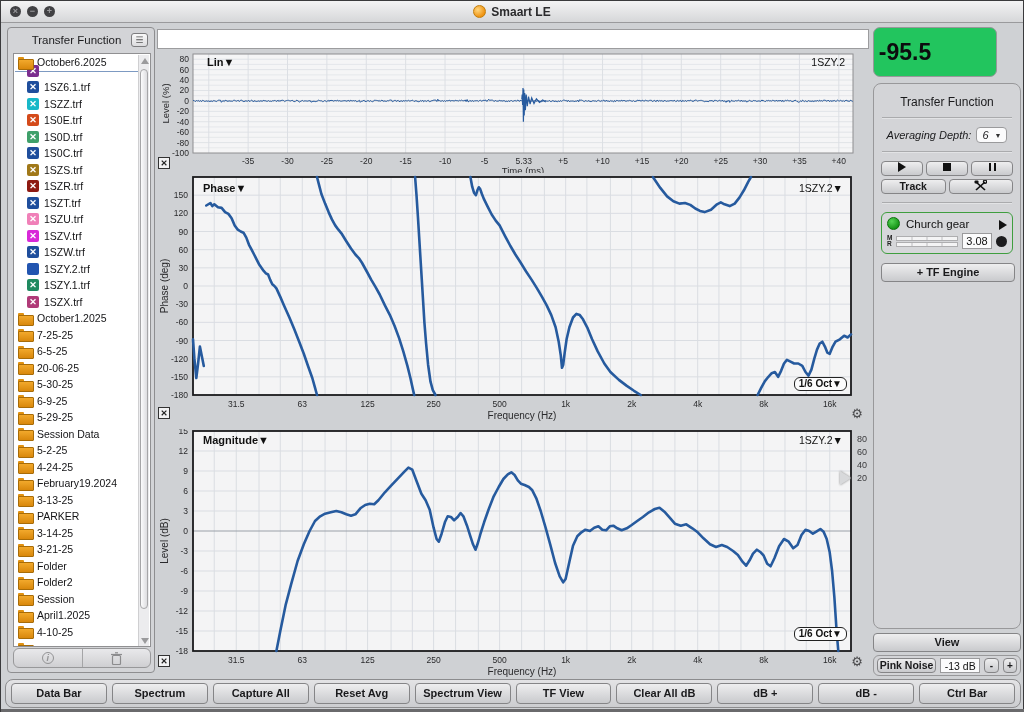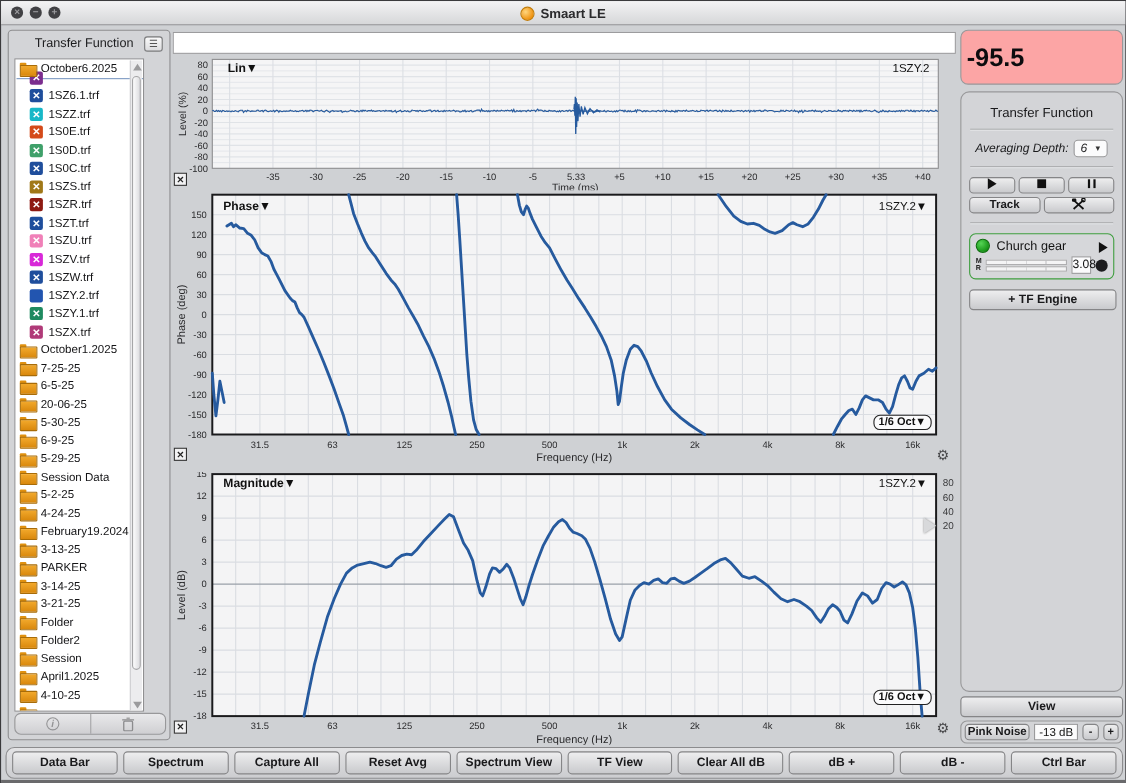--- a/index.html
+++ b/index.html
@@ -13,7 +13,7 @@
   .traffic { position:absolute; left:9px; top:5px; display:flex; gap:6px; }
   .tl { width:11px; height:11px; border-radius:50%; background:#414144; color:#9b9b9e;
     font-size:9px; line-height:10px; text-align:center; font-weight:bold; }
-  .apptitle { display:flex; align-items:flex-end; gap:5px; font-size:12px; font-weight:bold; color:#2a2a2c; }
+  .apptitle { display:flex; align-items:flex-start; gap:5px; font-size:12px; font-weight:bold; color:#2a2a2c; }
   .appicon { width:13px; height:13px; border-radius:50%; background:radial-gradient(circle at 35% 35%, #ffd67e, #ef9312 70%); border:1px solid #c27d0a; }
 
   

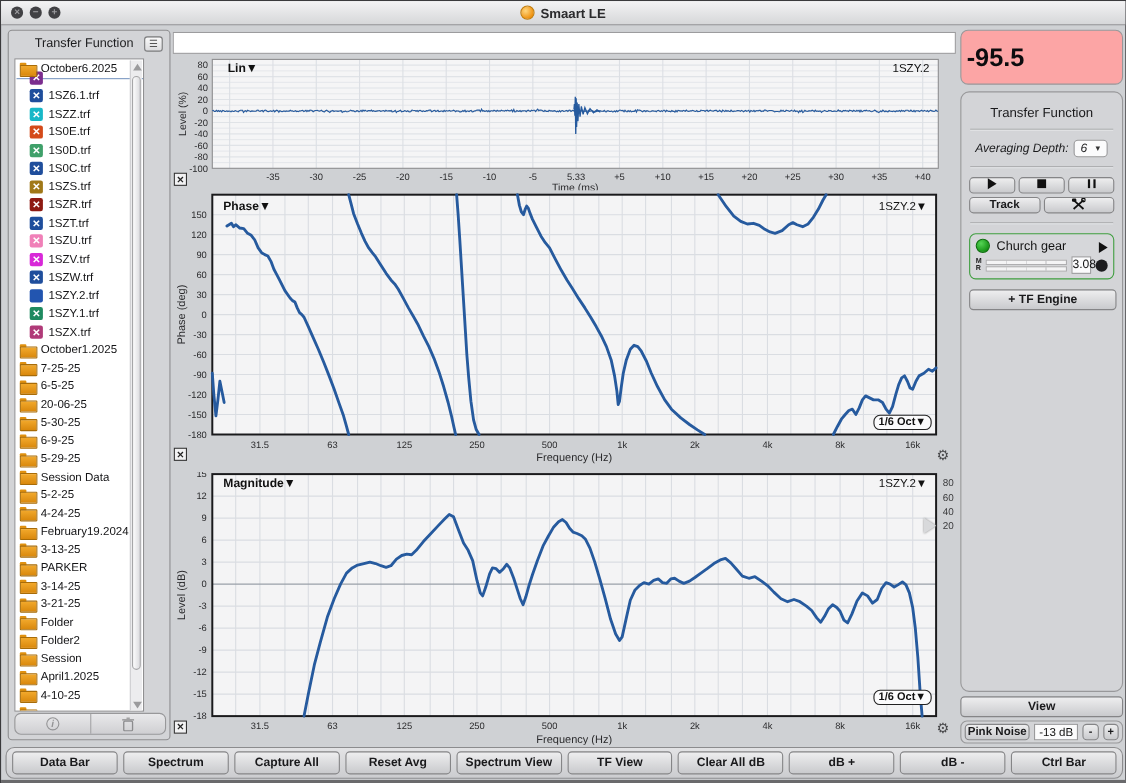--- a/index.html
+++ b/index.html
@@ -23,7 +23,7 @@
   .sb-title { flex:1; text-align:center; font-size:11.5px; color:#1c1c1e; padding-left:14px; }
   .hamburger { width:17px; height:14px; margin-right:6px; border:1px solid #7c7c7e; border-radius:3px;
     background:linear-gradient(#fafafa,#dcdcde); color:#555; font-size:9px; line-height:12px; text-align:center; }
-  .file-list { position:absolute; left:5px; top:25px; width:118px; height:594px; background:#ffffff;
+  .file-list { position:absolute; left:5px; top:25px; width:138px; height:594px; background:#ffffff;
     border:1px solid #909092; overflow:hidden; }
   .rows { position:absolute; left:0; top:0; width:127px; }
   .row { display:flex; align-items:center; height:16.5px; padding-left:4px; gap:5px; }

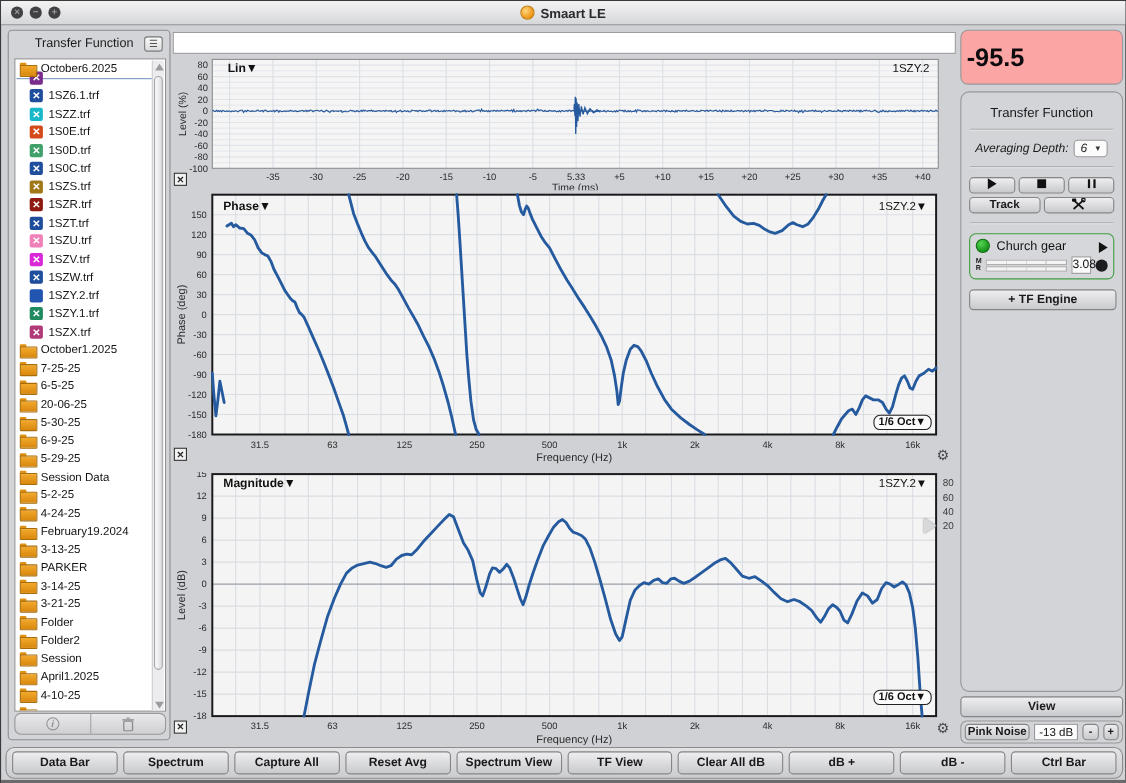--- a/index.html
+++ b/index.html
@@ -70,7 +70,7 @@
 
   
   .rightcol { position:absolute; left:872px; top:26px; width:148px; height:650px; }
-  .meter-box { position:absolute; left:0; top:0; width:148px; height:50px; background:#fca5a5;
+  .meter-box { position:absolute; left:0; top:0; width:124px; height:50px; background:#22c55e;
     border:1px solid #98989a; border-radius:7px; display:flex; align-items:center; }
   .meter-val { width:62px; text-align:center; font-size:23px; font-weight:bold; color:#0c0c0e; }
   .meter-side { flex:1; padding-right:7px; text-align:right; font-size:9.5px; color:#222; line-height:14px; }

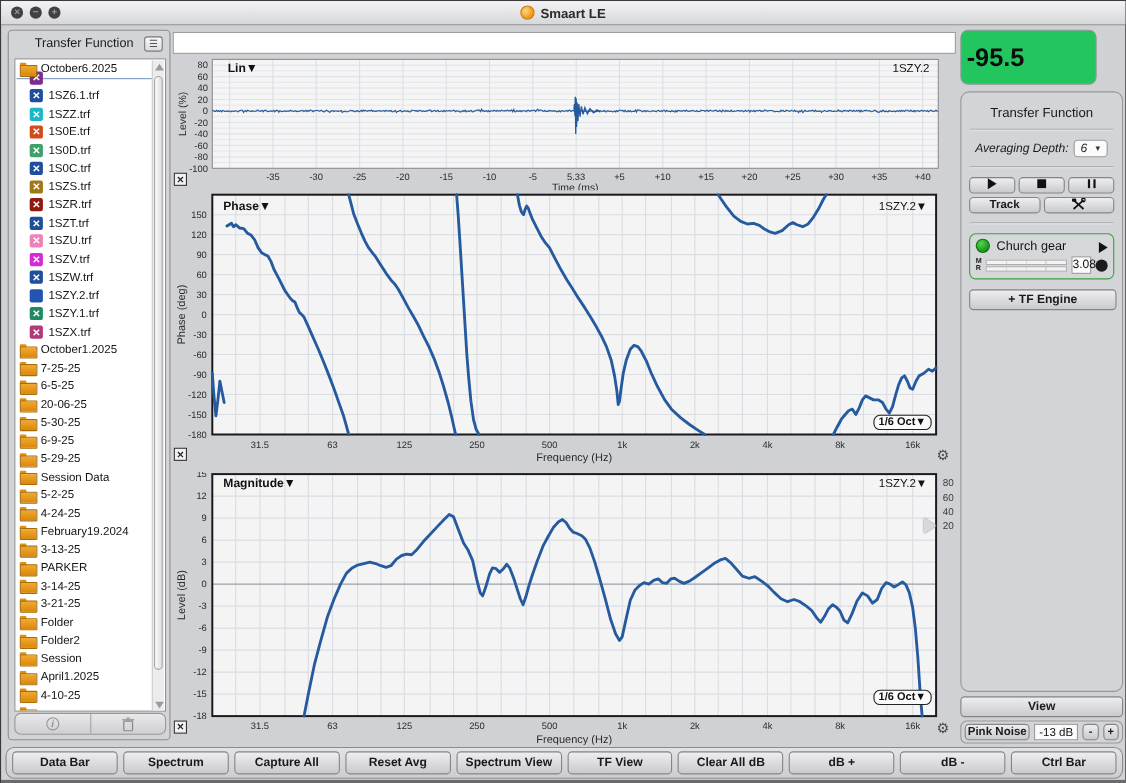--- a/index.html
+++ b/index.html
@@ -102,7 +102,7 @@
   .bars { flex:1; }
   .bar { height:5px; background:#f4f4f5; border:1px solid #aeaeb0; margin:1px 0;
     background-image:linear-gradient(90deg, transparent 24%, #d8d8da 24%, #d8d8da 26%, transparent 26%, transparent 49%, #d8d8da 49%, #d8d8da 51%, transparent 51%, transparent 74%, #d8d8da 74%, #d8d8da 76%, transparent 76%); }
-  .gen-val { width:18px; height:16px; background:#fbfbfc; border:1px solid #9a9a9c; font-size:11px;
+  .gen-val { width:30px; height:16px; background:#fbfbfc; border:1px solid #9a9a9c; font-size:11px;
     text-align:center; line-height:15px; color:#111; }
   .recdot { width:11px; height:11px; border-radius:50%; background:#1c1c1e; }
   .engine-btn { display:block; margin:9px 7px 0 7px; height:19px; line-height:17px; width:134px; }

